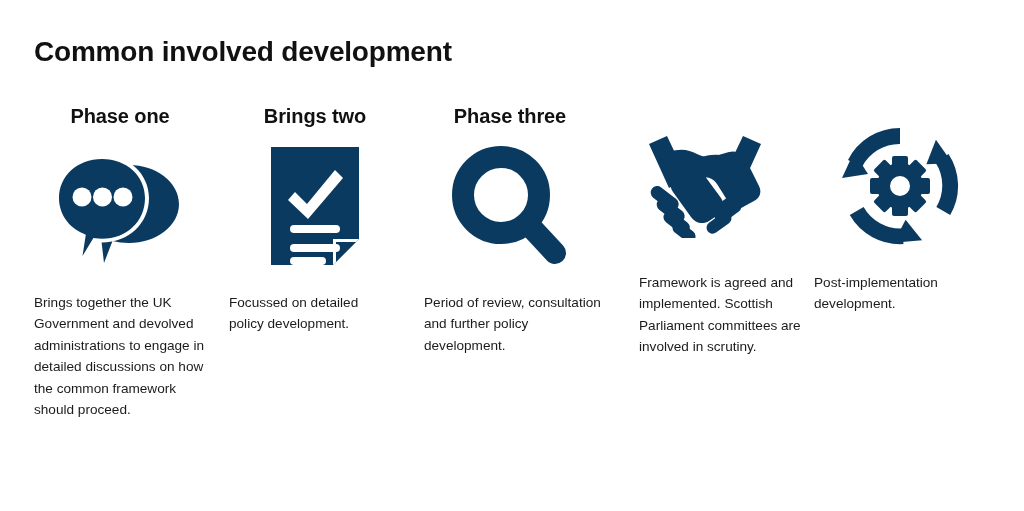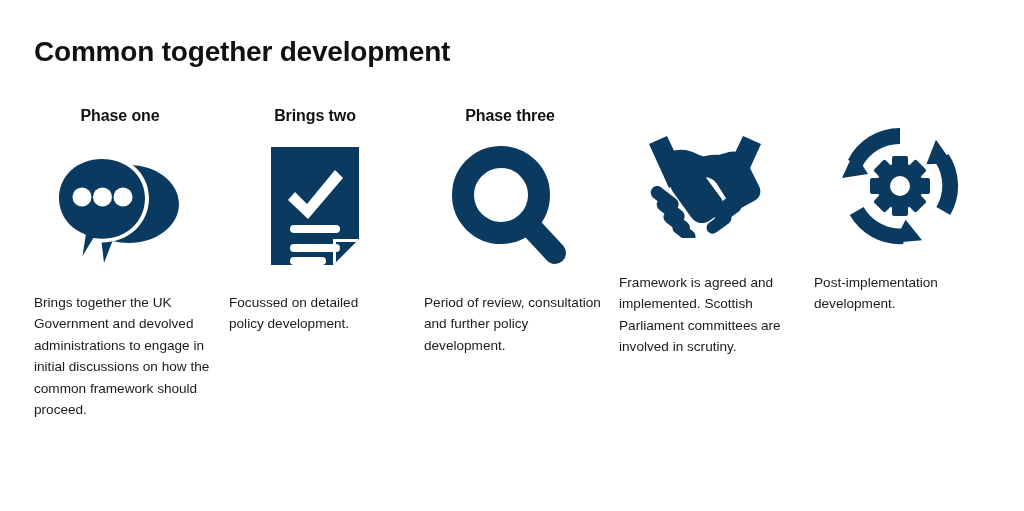--- a/index.html
+++ b/index.html
@@ -85,7 +85,7 @@
 
 <div class="page">
 
-  <div class="title">Common together development</div>
+  <div class="title">Common involved development</div>
 
   <div class="columns">
 

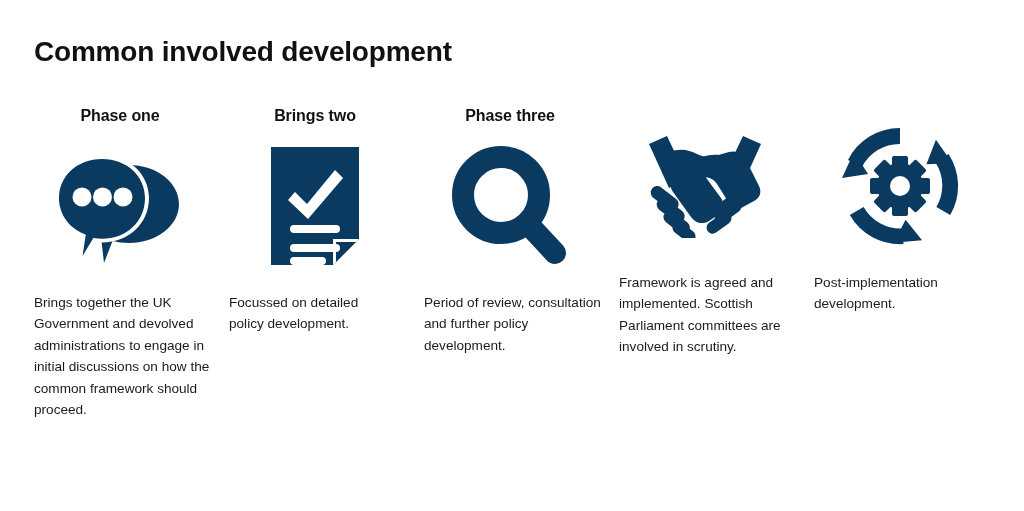--- a/index.html
+++ b/index.html
@@ -48,7 +48,7 @@
   .phase-heading {
     width: 172px;
     text-align: center;
-    font-size: 16px;
+    font-size: 20px;
     font-weight: bold;
     color: #111111;
     letter-spacing: -0.1px;

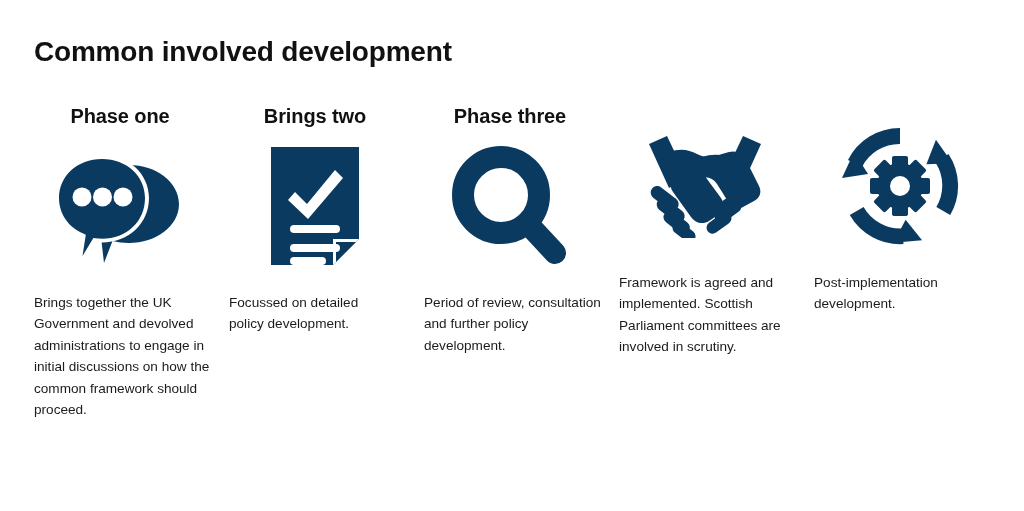--- a/index.html
+++ b/index.html
@@ -77,7 +77,7 @@
   .col-1 .desc { width: 178px; }
   .col-2 .desc { width: 166px; }
   .col-3 .desc { width: 178px; }
-  .col-4 .desc { width: 176px; }
+  .col-4 .desc { width: 176px; margin-left: 20px; }
   .col-5 .desc { width: 176px; }
 </style>
 </head>

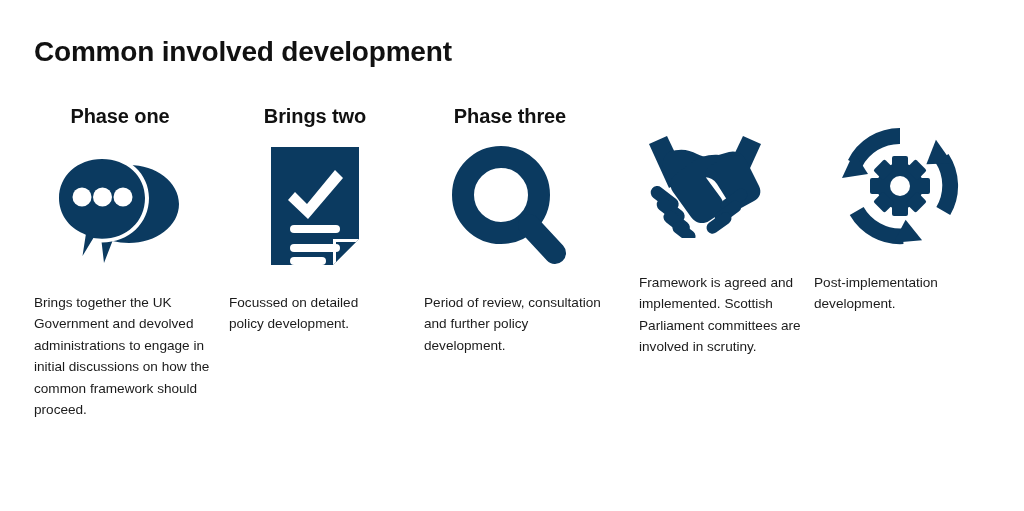--- a/index.html
+++ b/index.html
@@ -106,7 +106,7 @@
           </g>
         </svg>
       </div>
-      <div class="desc">Brings together the UK Government and devolved administrations to engage in initial discussions on how the common framework should proceed.</div>
+      <div class="desc">Brings together the UK Government and devolved administrations to engage in detailed discussions on how the common framework should proceed.</div>
     </div>
 
     <div class="col col-2">

